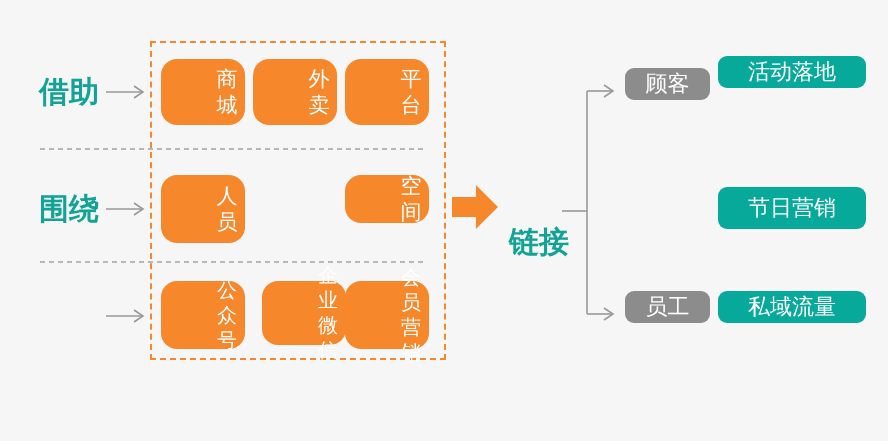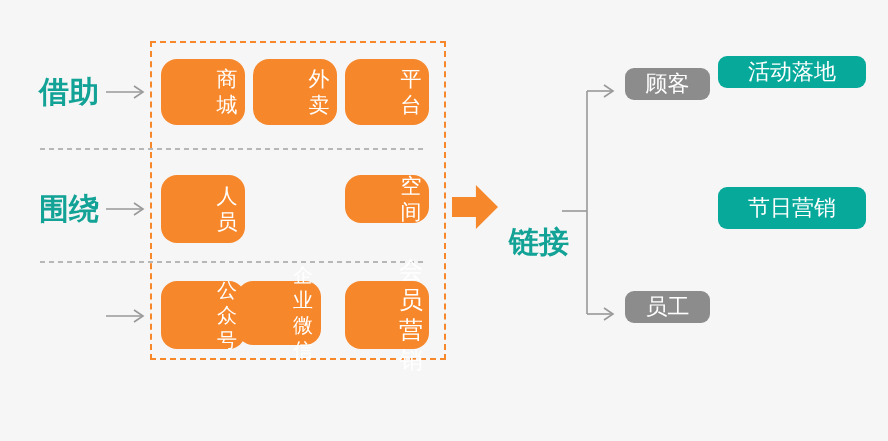--- a/index.html
+++ b/index.html
@@ -128,7 +128,7 @@
   <div class="chip" style="left:345px;top:175px;height:48px">空间</div>
 
   <div class="chip" style="left:161px;top:281px;height:68px;font-size:20px">公众号</div>
-  <div class="chip" style="left:237px;top:281px;height:64px;font-size:20px">企业
+  <div class="chip" style="left:262px;top:281px;height:64px;font-size:20px">企业
 微信</div>
   <div class="chip" style="left:345px;top:281px;height:68px;font-size:24px">会员
 营销</div>

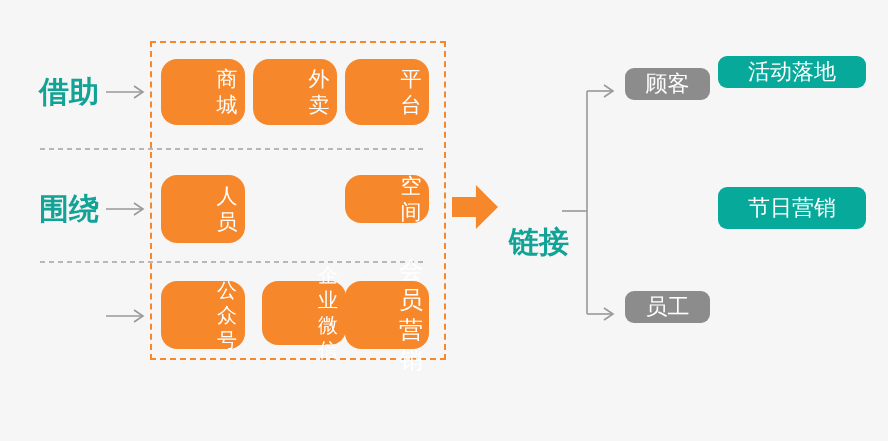--- a/index.html
+++ b/index.html
@@ -130,7 +130,7 @@
   <div class="chip" style="left:161px;top:281px;height:68px;font-size:20px">公众号</div>
   <div class="chip" style="left:262px;top:281px;height:64px;font-size:20px">企业
 微信</div>
-  <div class="chip" style="left:345px;top:281px;height:68px;font-size:24px">会员
+  <div class="chip" style="left:345px;top:281px;height:68px;font-size:20px">会员
 营销</div>
 
   <div class="block-arrow"></div>

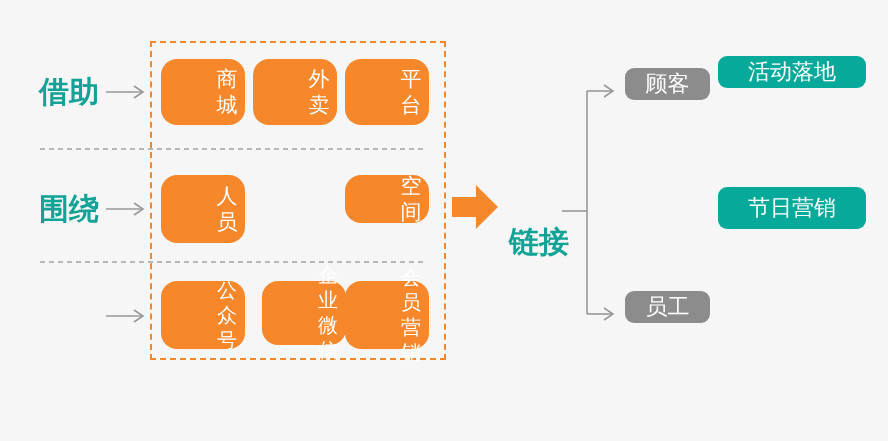--- a/index.html
+++ b/index.html
@@ -140,6 +140,7 @@
   <div class="node teal" style="top:56px">活动落地</div>
   <div class="node teal" style="top:187px;height:42px">节日营销</div>
   <div class="node gray" style="top:291px">员工</div>
+  <div class="node teal" style="top:291px">私域流量</div>
 
 </div>
 

